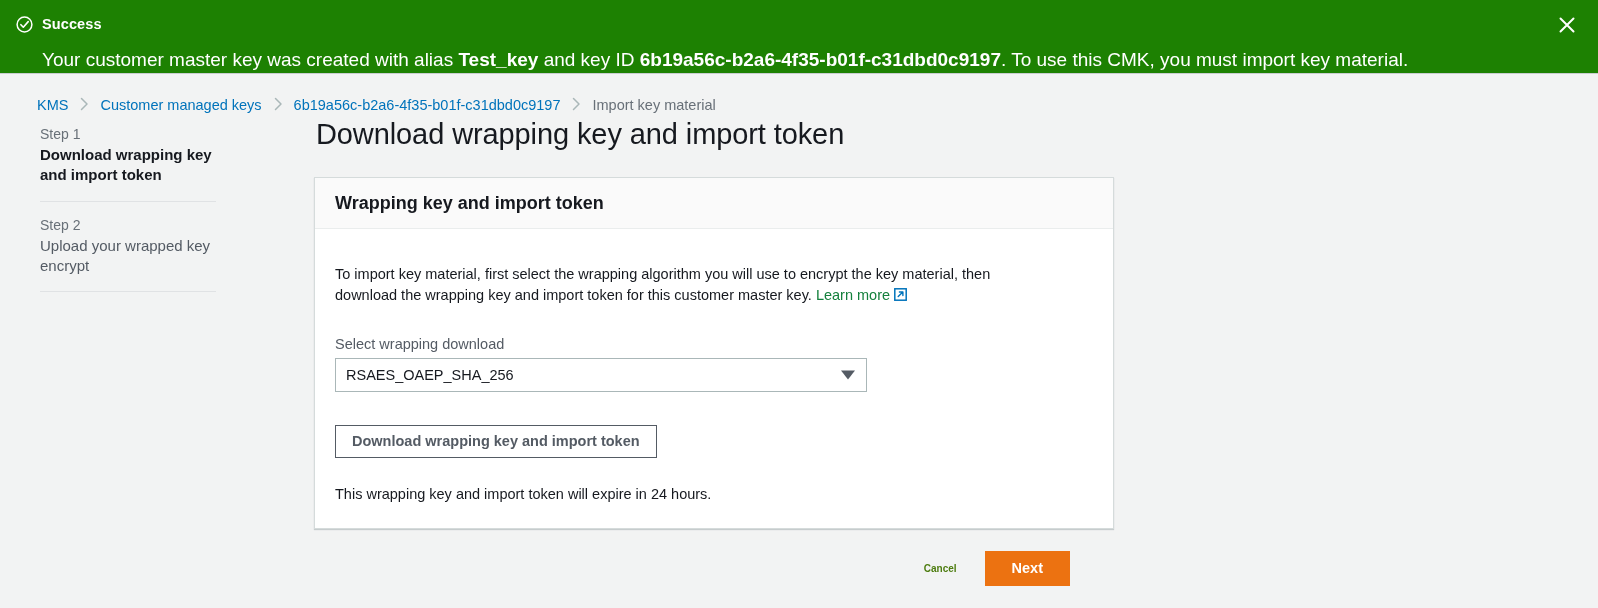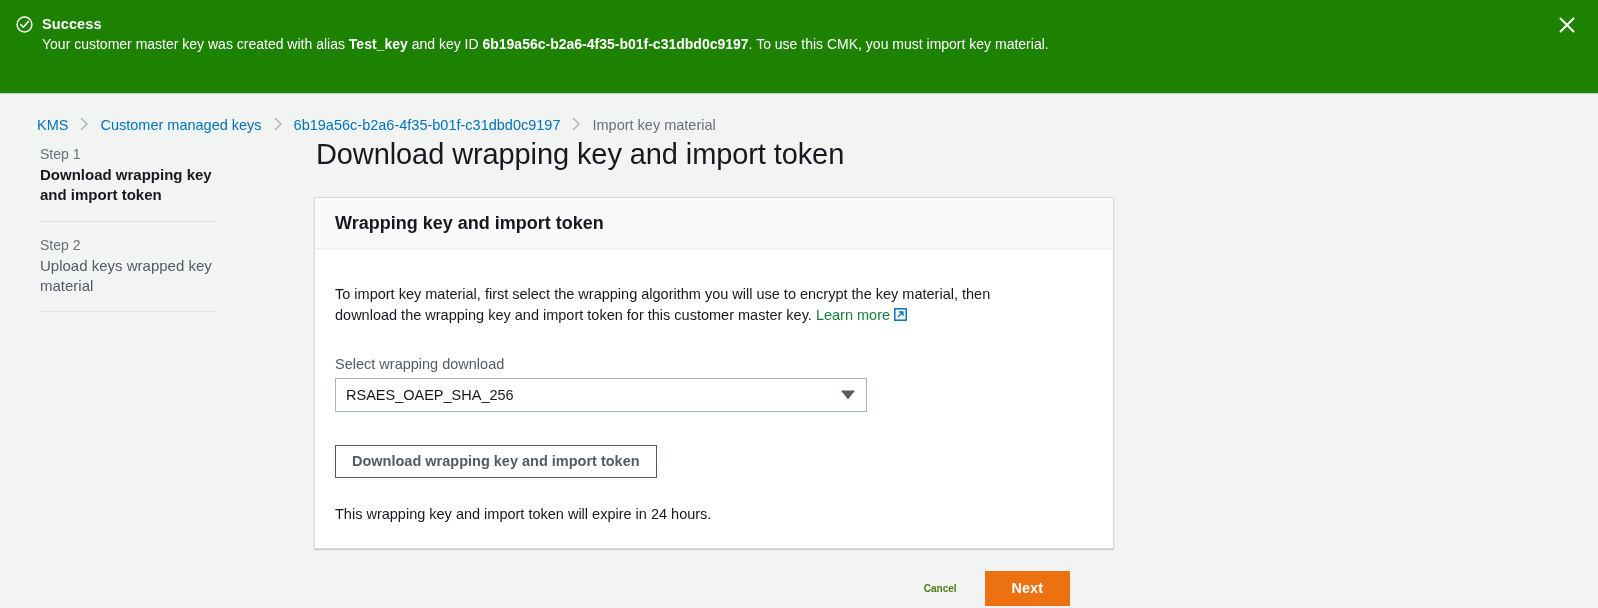--- a/index.html
+++ b/index.html
@@ -20,7 +20,7 @@
     position: relative;
     background: #1d8102;
     color: #ffffff;
-    height: 94px;
+    height: 74px;
     box-sizing: border-box;
     padding: 15px 0 0 16px;
     border-bottom: 1px solid #c9cdd1;

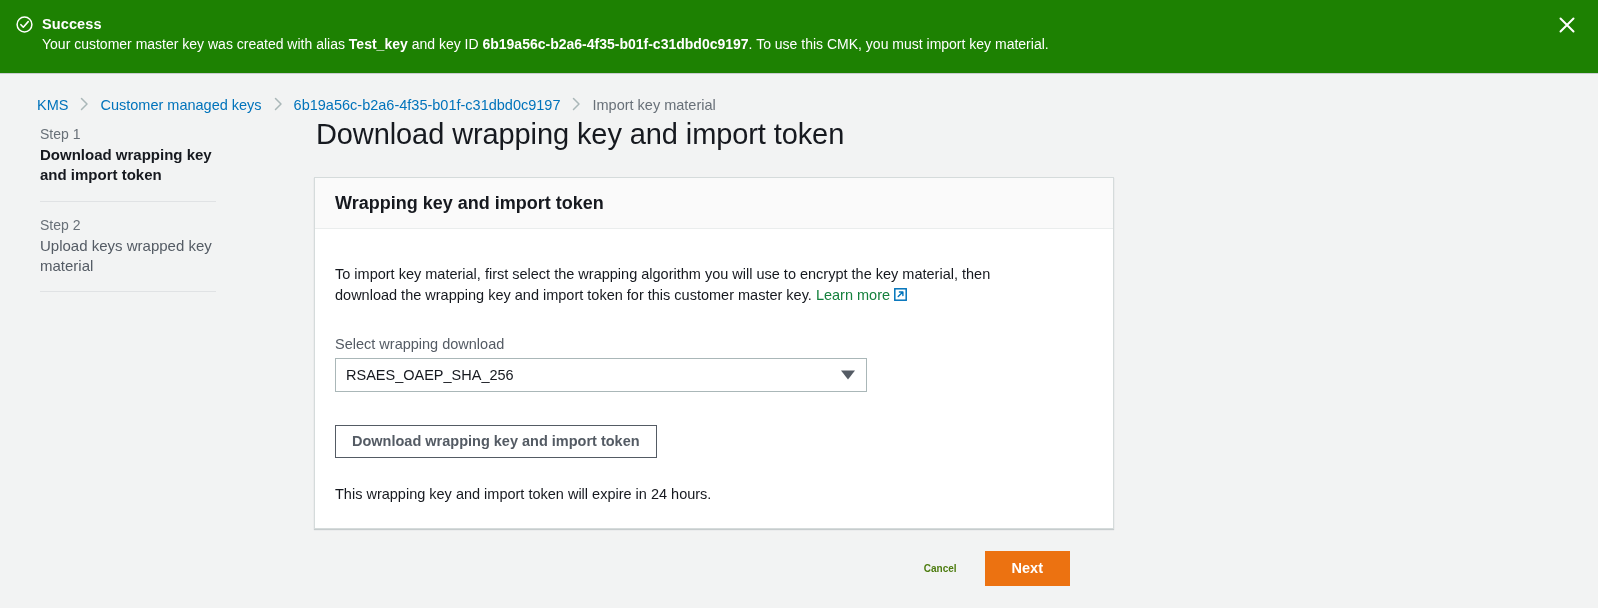--- a/index.html
+++ b/index.html
@@ -44,8 +44,8 @@
     letter-spacing: .1px;
   }
   .banner-msg {
-    font-size: 14px;
-    margin-top: 0;
+    font-size: 19px;
+    margin-top: 12px;
     font-weight: normal;
   }
   .banner-msg b { font-weight: bold; }

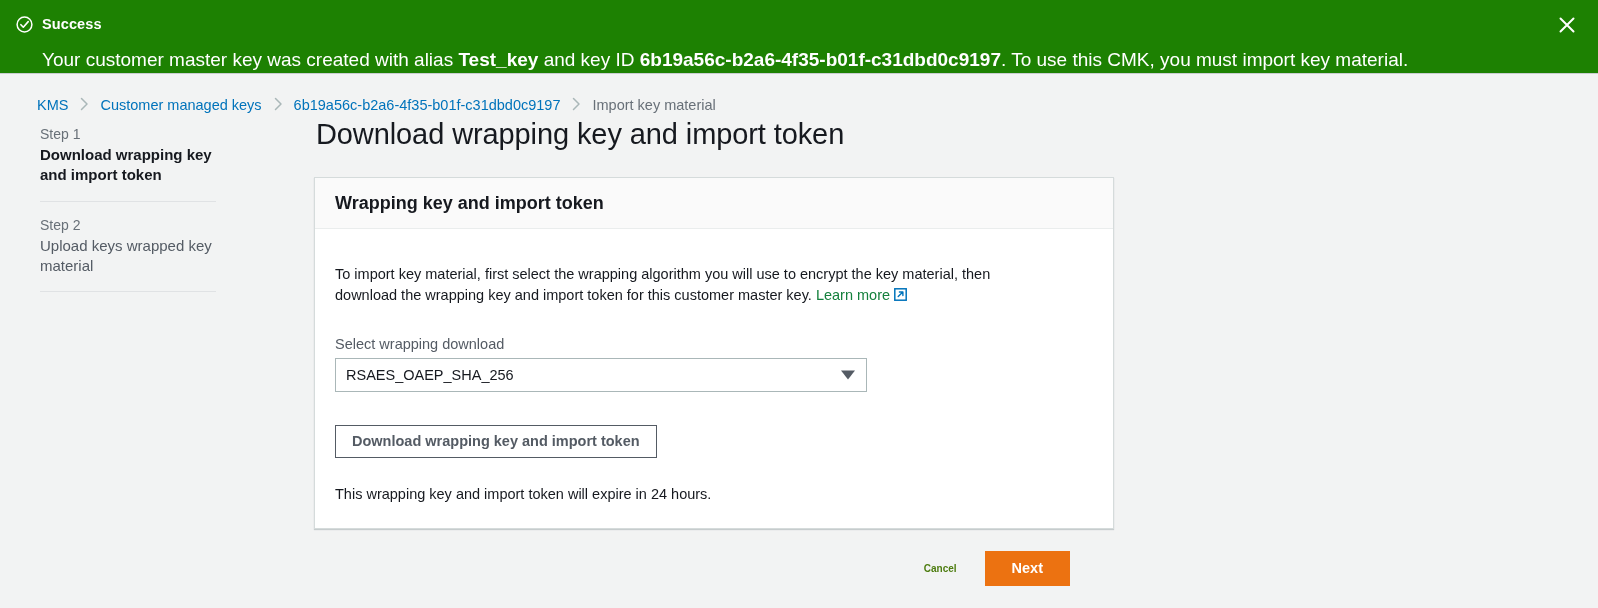--- a/index.html
+++ b/index.html
@@ -308,7 +308,7 @@
     </div>
     <div class="step">
       <div class="step-label">Step 2</div>
-      <div class="step-title">Upload keys wrapped key material</div>
+      <div class="step-title">Upload your wrapped key encrypt</div>
     </div>
   </aside>
 

